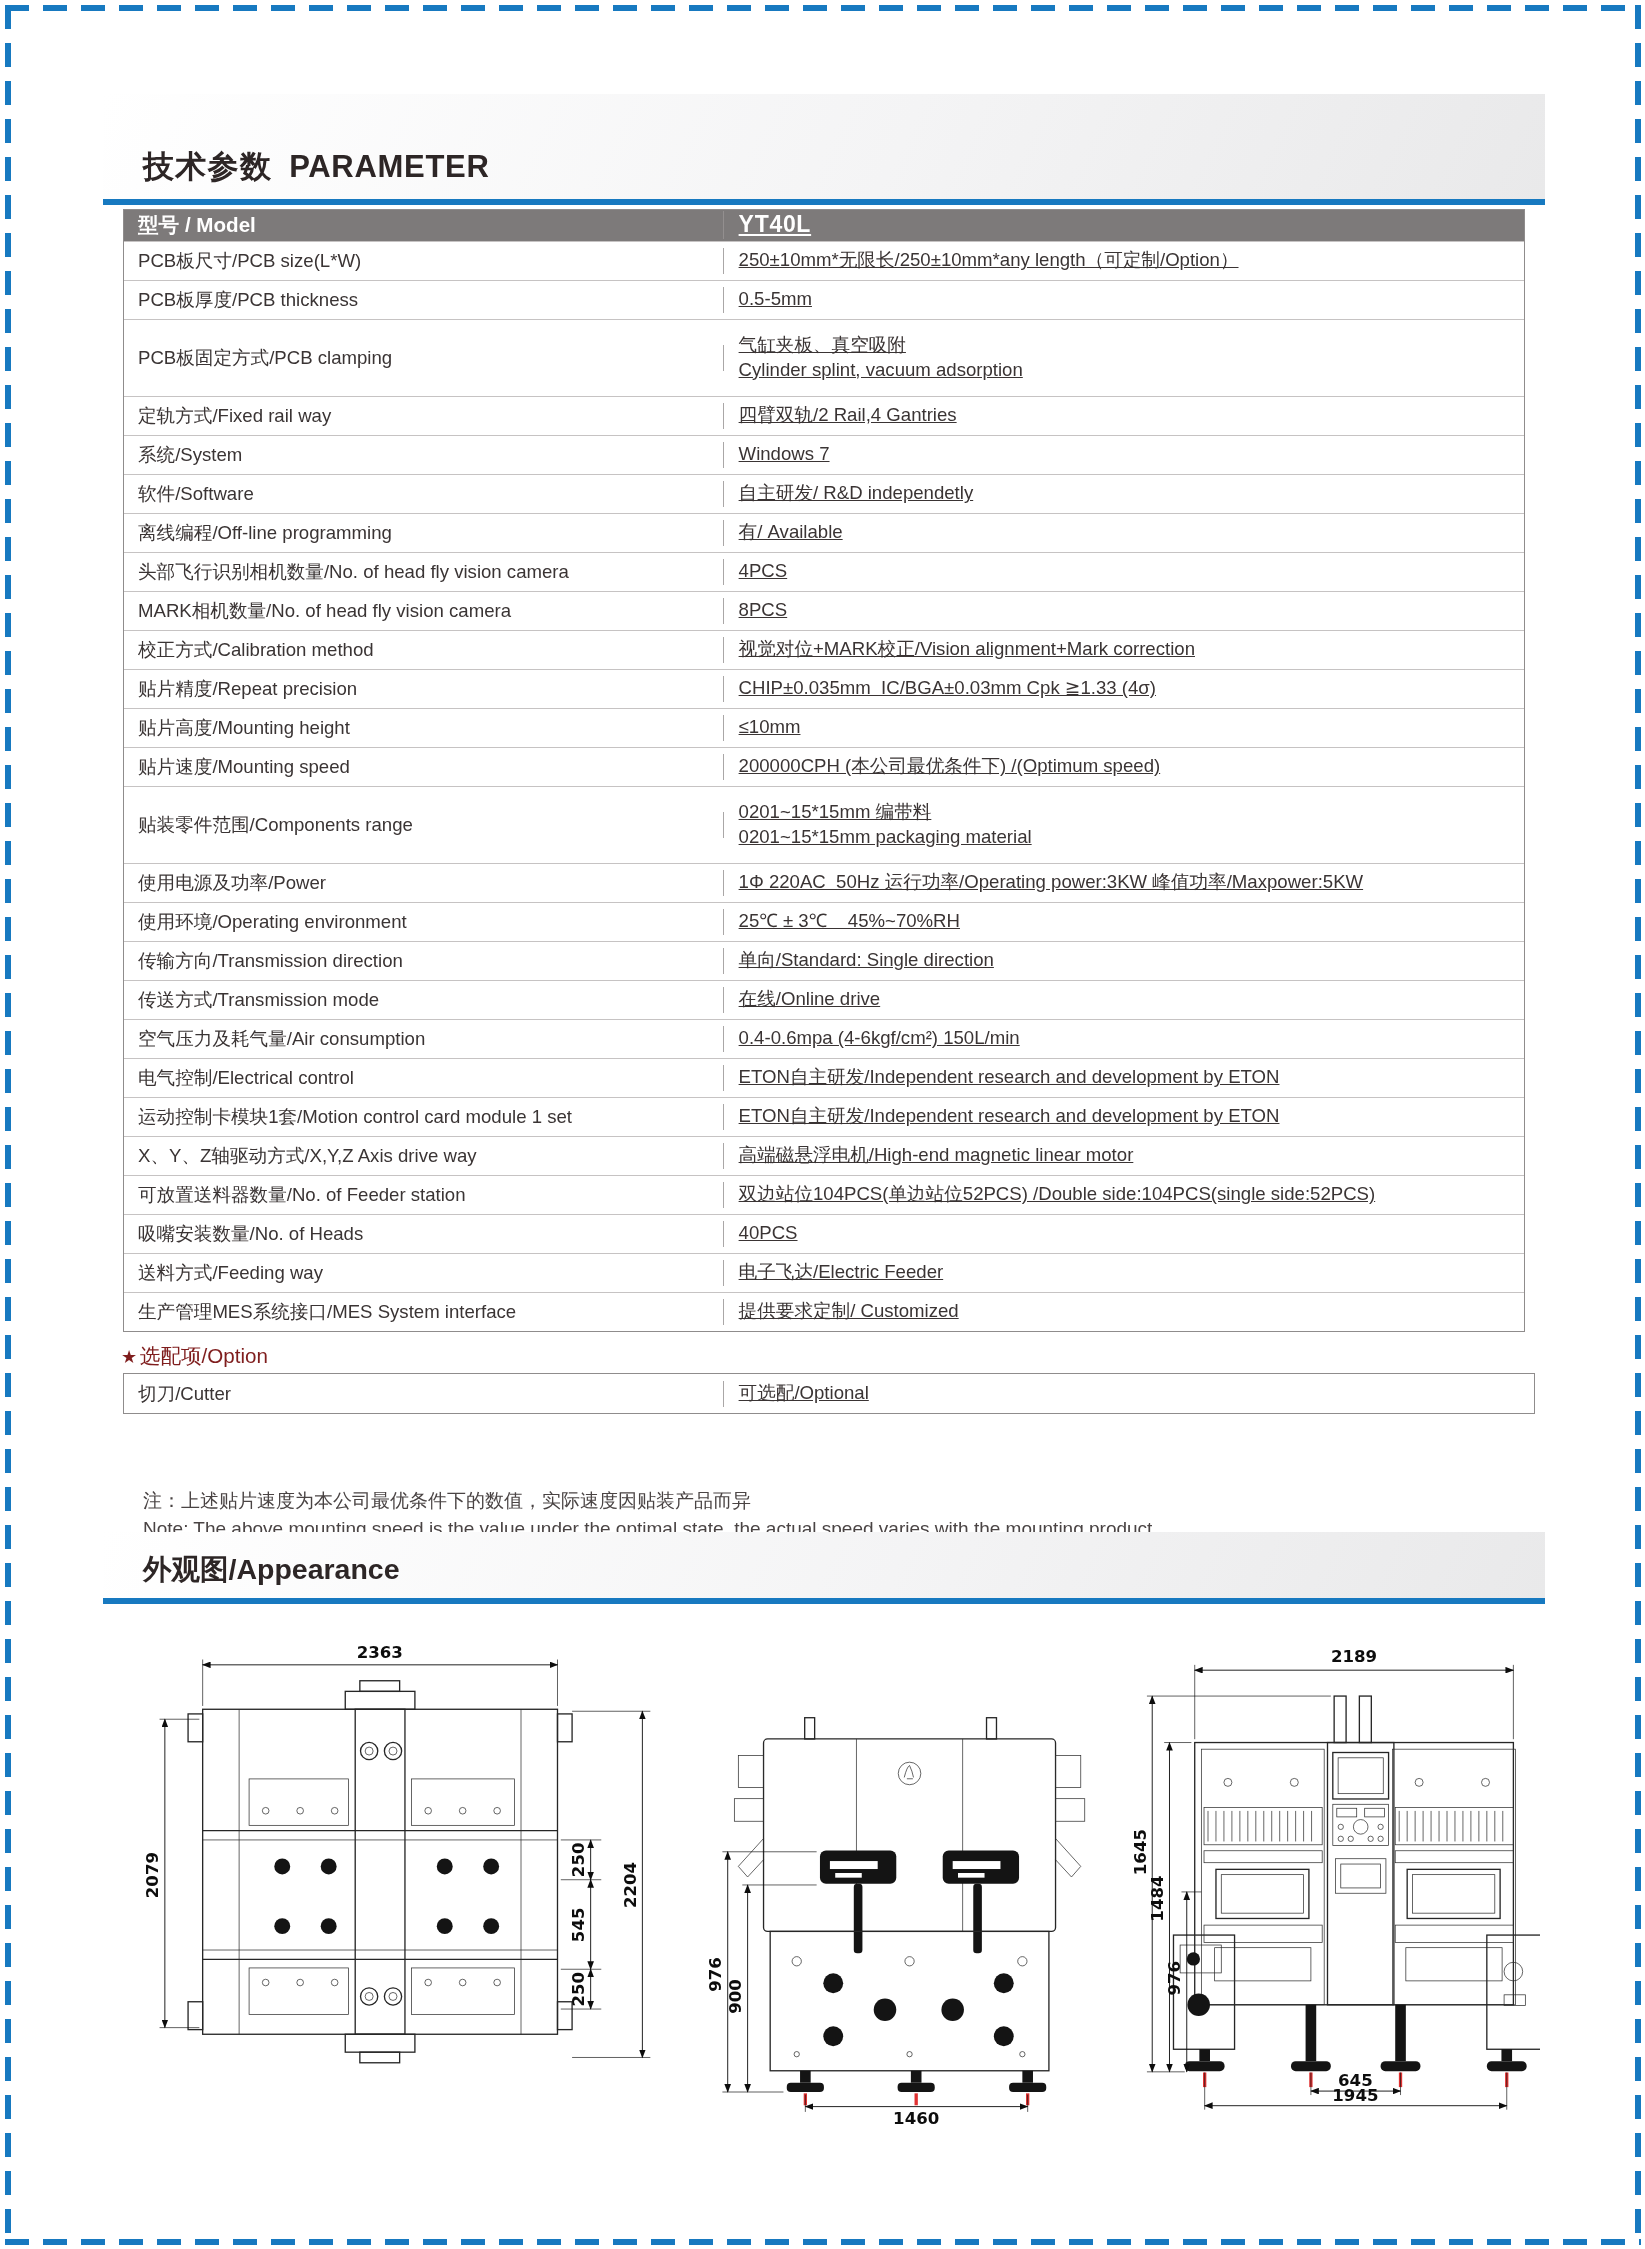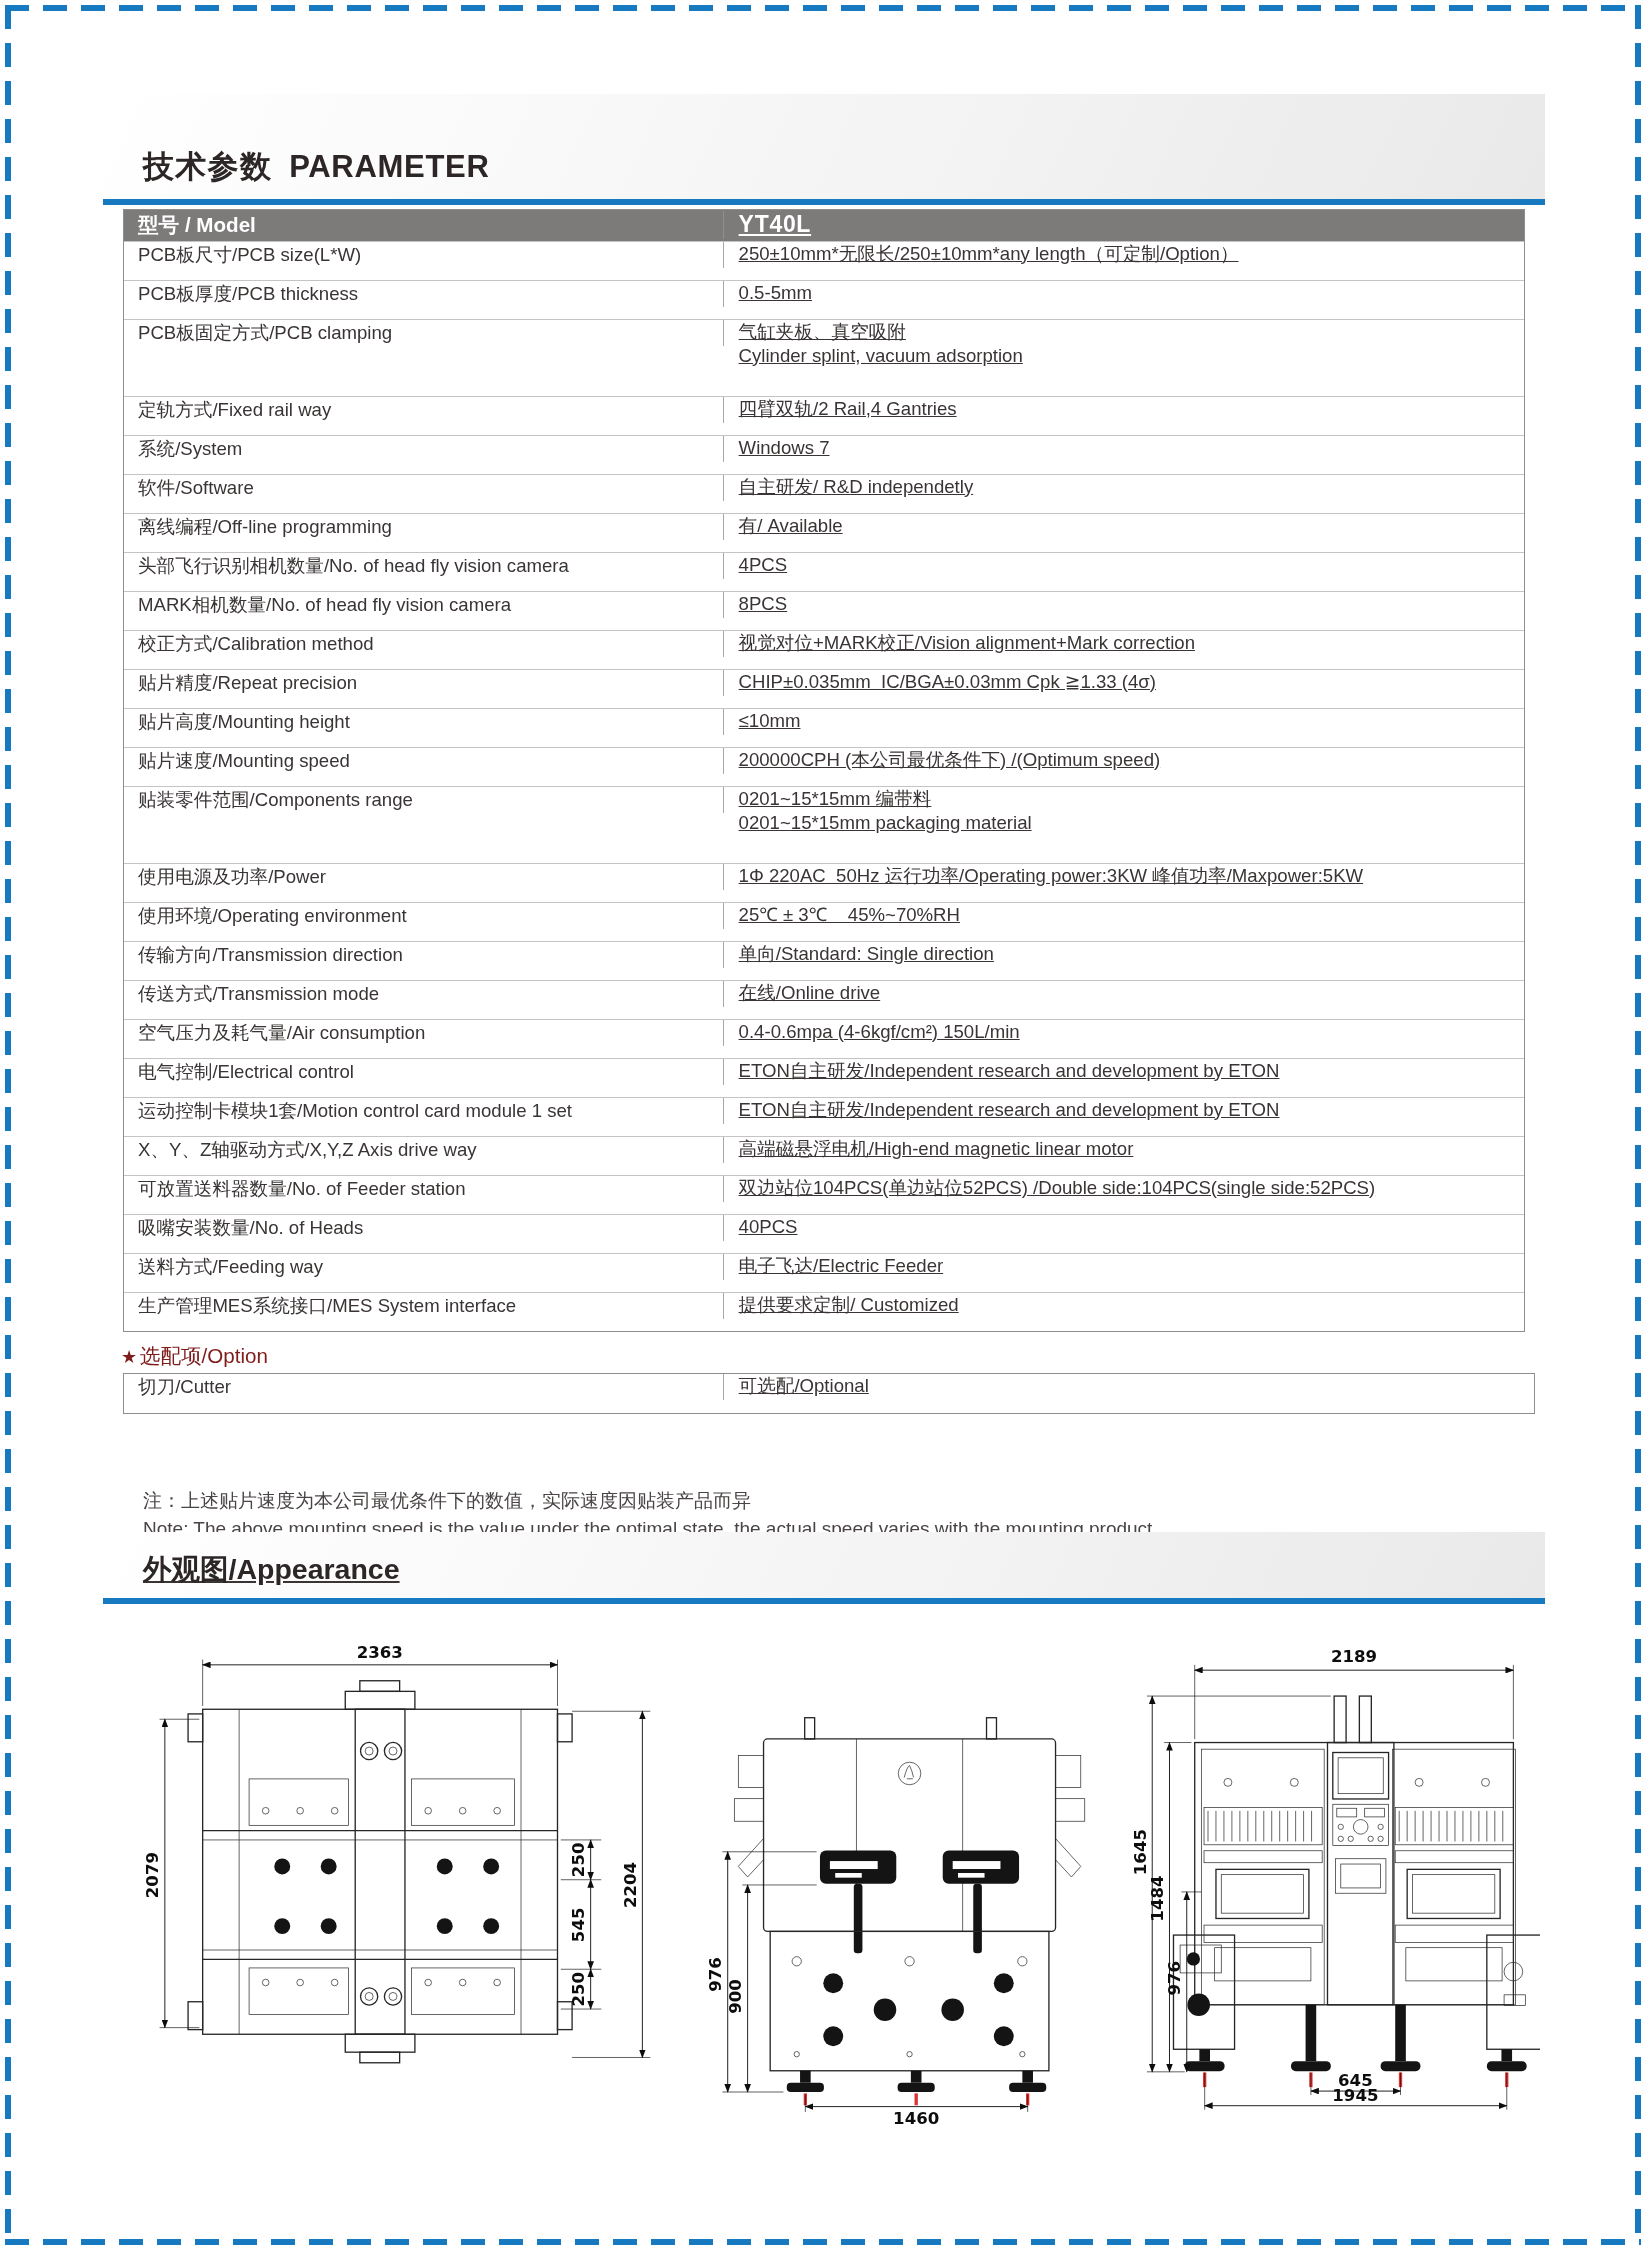--- a/index.html
+++ b/index.html
@@ -29,7 +29,7 @@
   .thead{display:flex;height:30.5px;background:#7d7a7a;color:#fff;align-items:center;}
   .thead .tlabel{font-size:20.6px;font-weight:bold;}
   .thead .tvalue{font-size:23px;font-weight:bold;letter-spacing:0.7px;}
-  .trow{display:flex;height:38px;border-top:1.3px solid #c6c3c3;align-items:flex-start;}
+  .trow{display:flex;height:38px;border-top:1.3px solid #c6c3c3;align-items:center;}
   .trow.tall{height:76px;}
   .tlabel{width:585px;padding-left:14px;display:flex;align-items:center;
           border-right:1.3px solid #aaa7a7;font-size:18.6px;flex-shrink:0;}

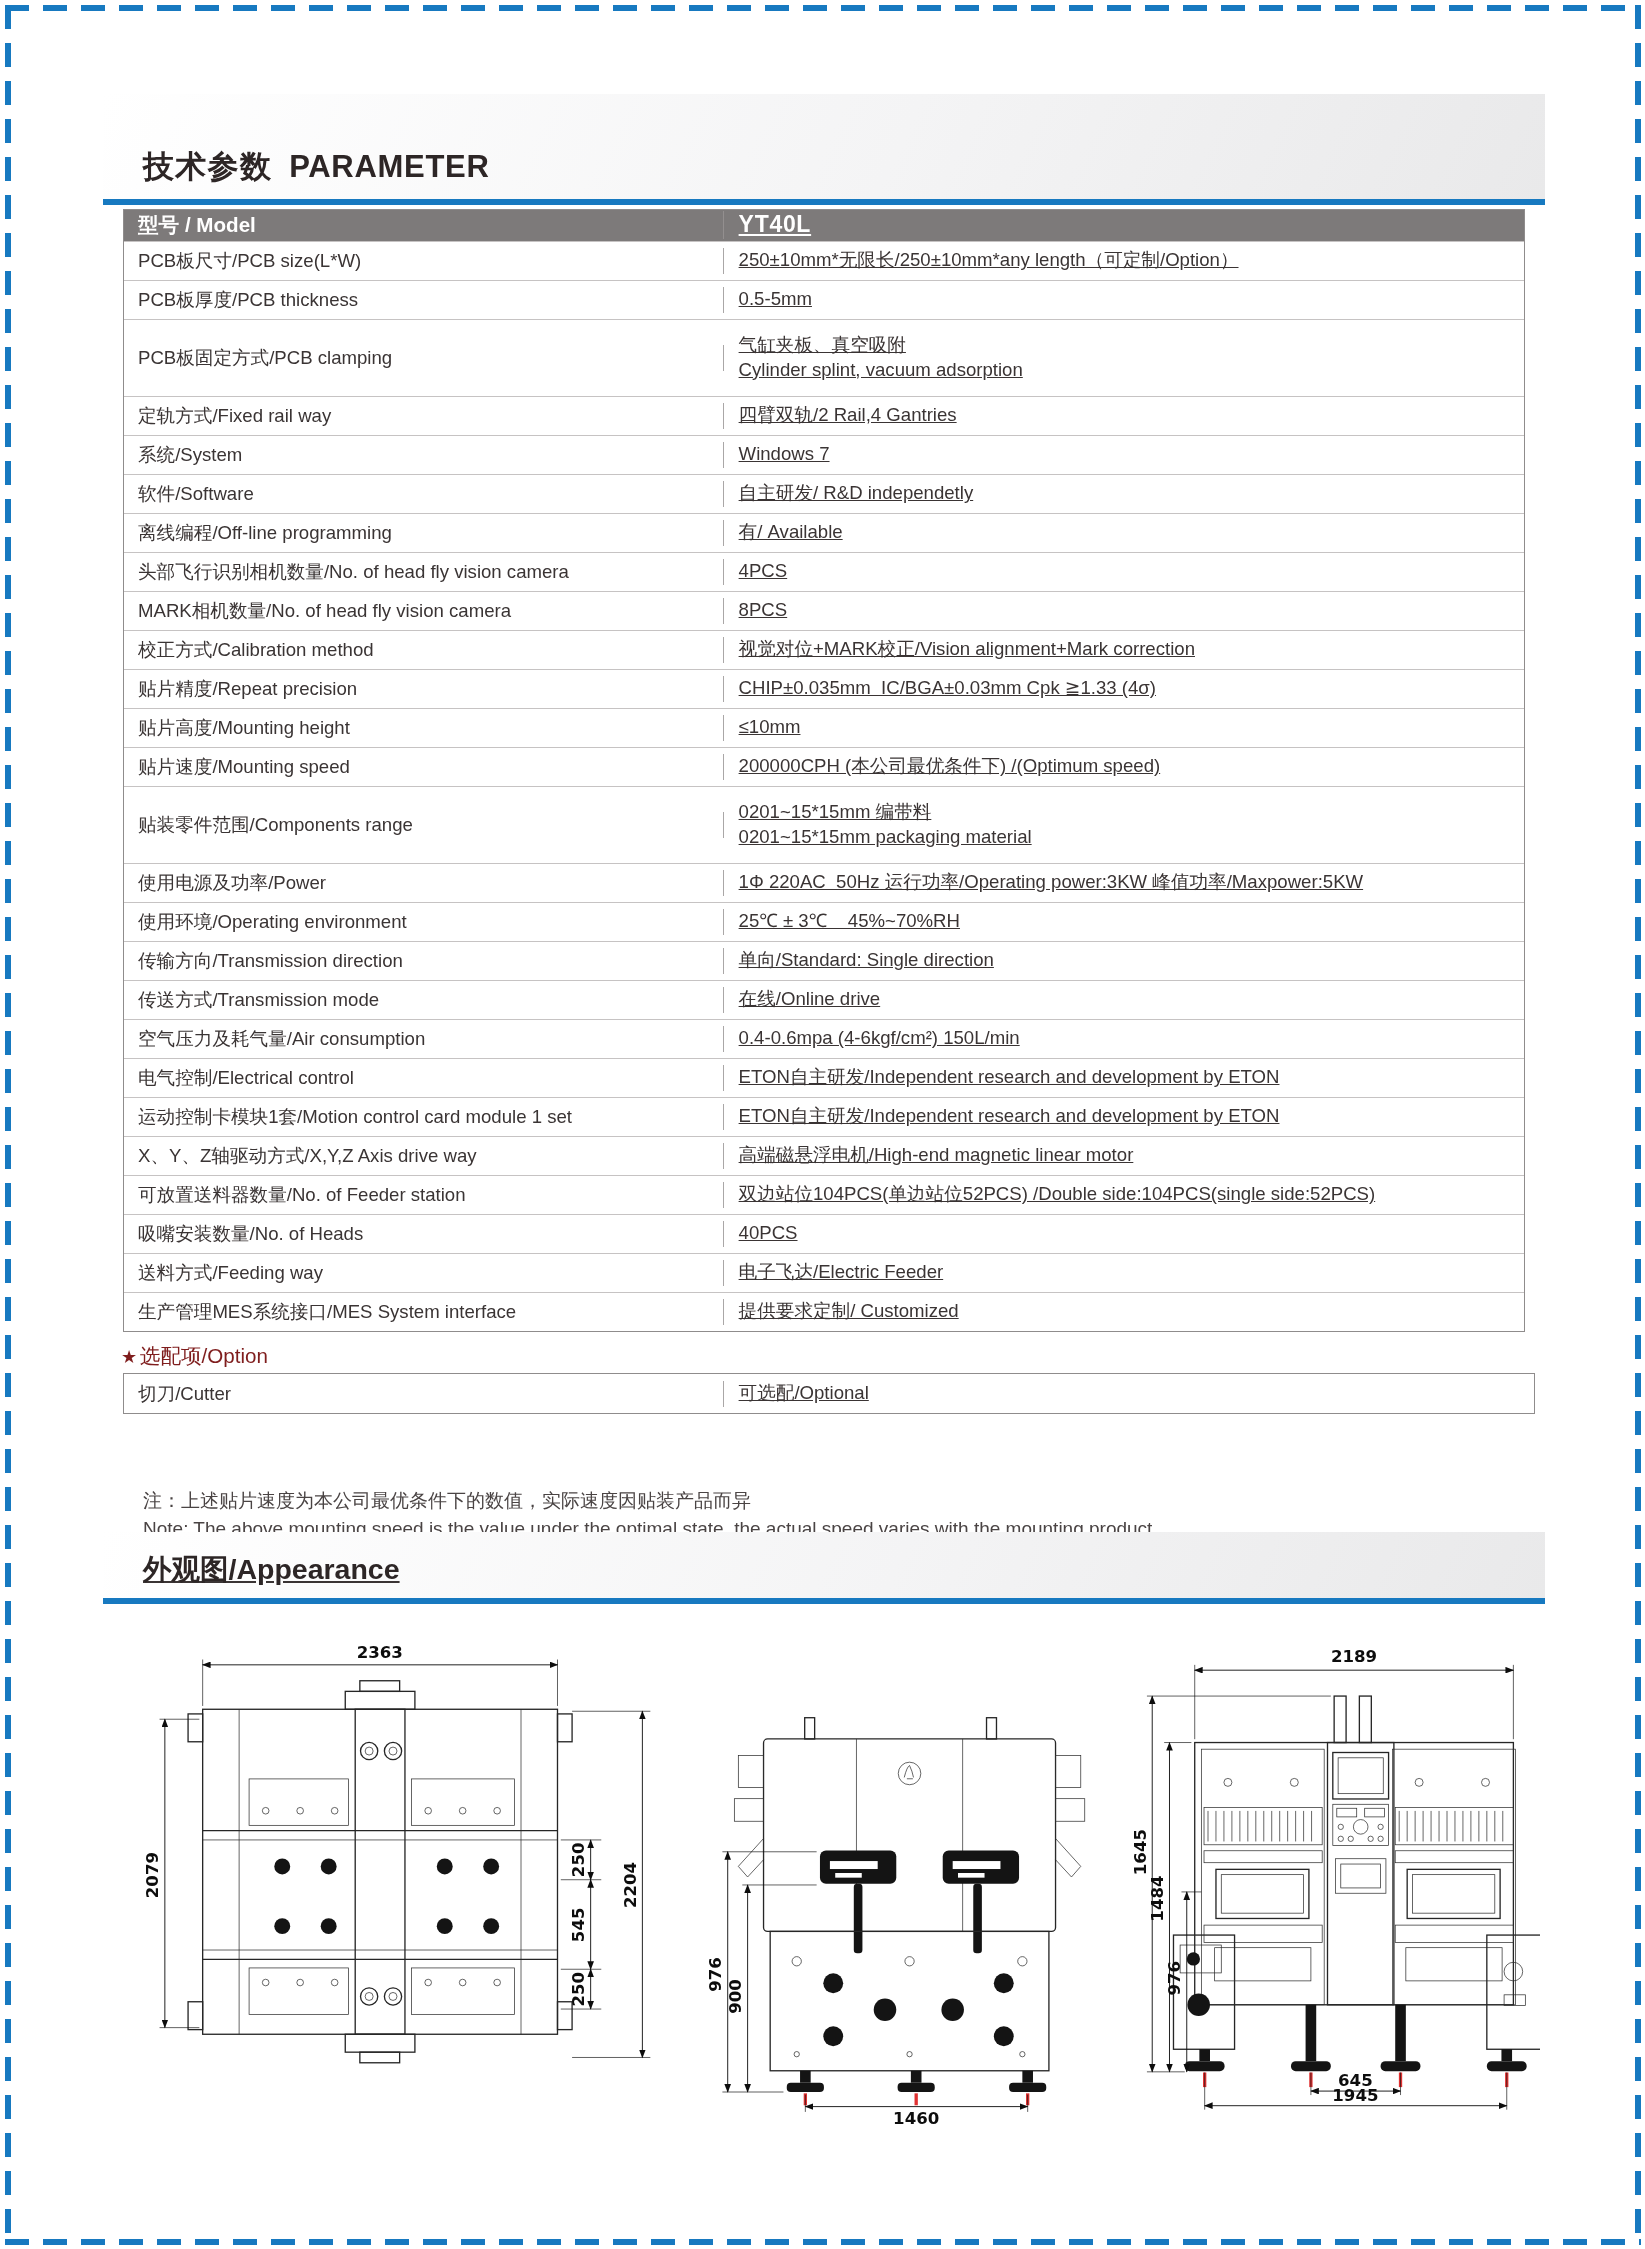--- a/index.html
+++ b/index.html
@@ -17,7 +17,7 @@
         background:linear-gradient(115deg,#ffffff 0%,#f4f4f5 55%,#e9e9ea 100%);
         border-bottom:6px solid #1779c0;display:flex;align-items:flex-end;}
   .band1{top:94px;height:105px;}
-  .band2{top:1532px;height:66px;text-decoration:underline;}
+  .band2{top:1532px;height:66px;}
   .band .ttl{padding:0 0 10.6px 40px;font-weight:bold;color:#2d2626;}
   .band1 .zh{font-size:31px;letter-spacing:1.3px;}
   .band1 .en{font-size:31px;margin-left:17px;letter-spacing:0.7px;font-weight:bold;}

